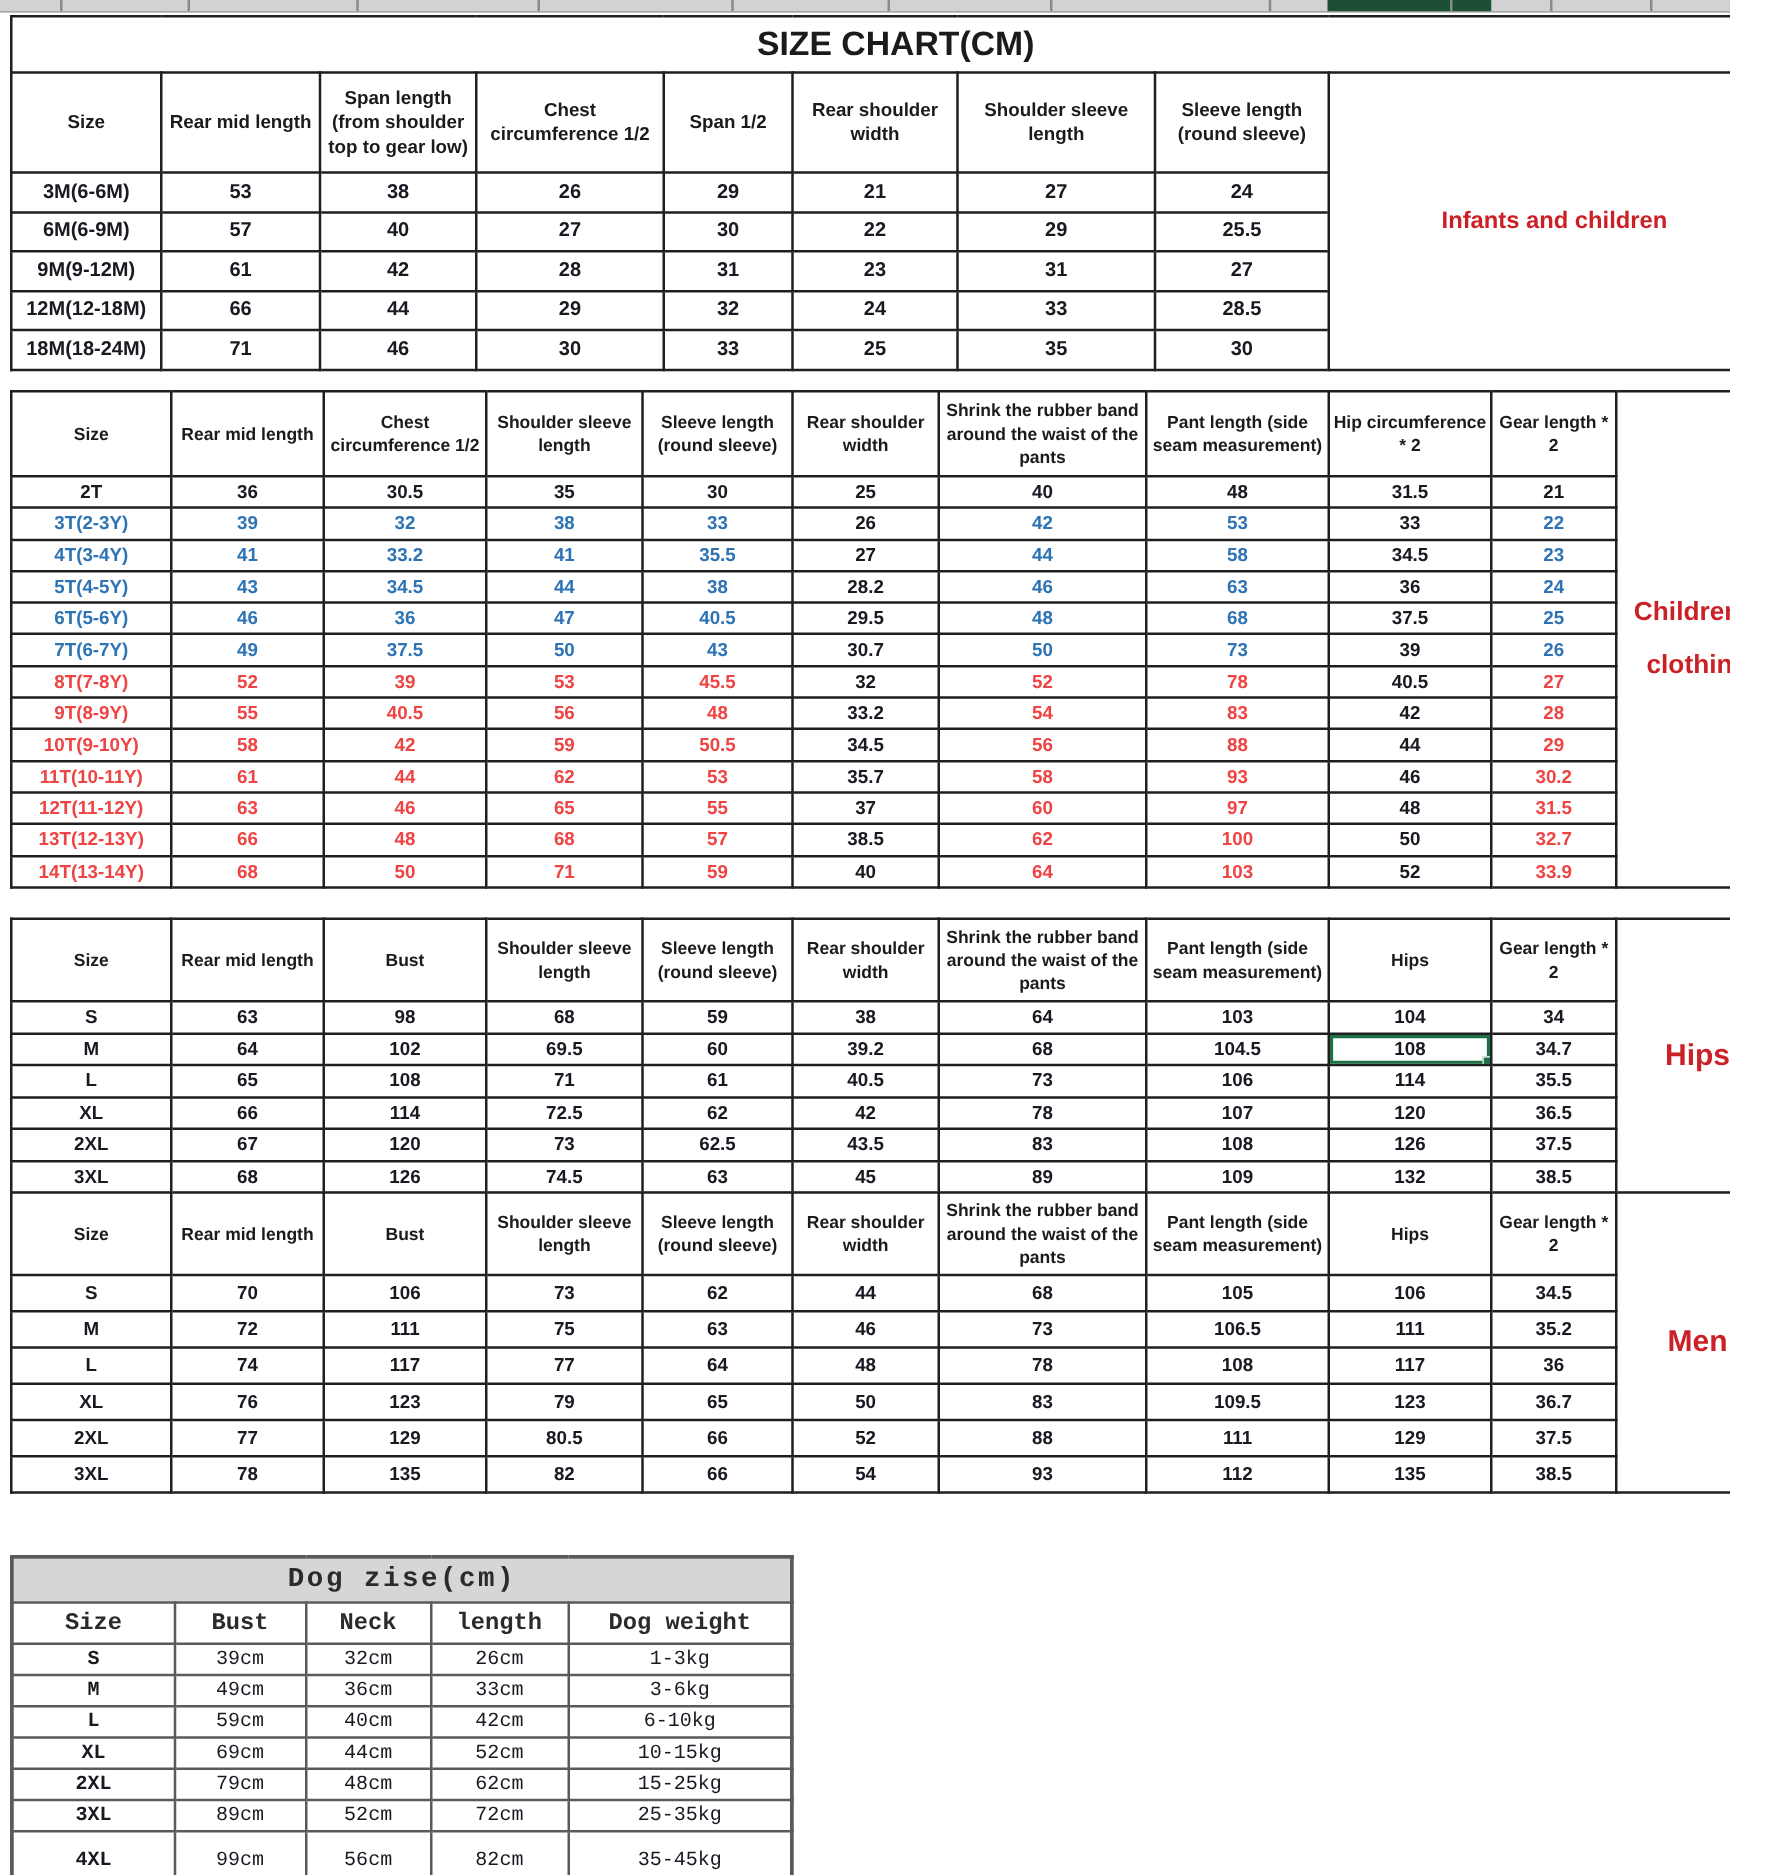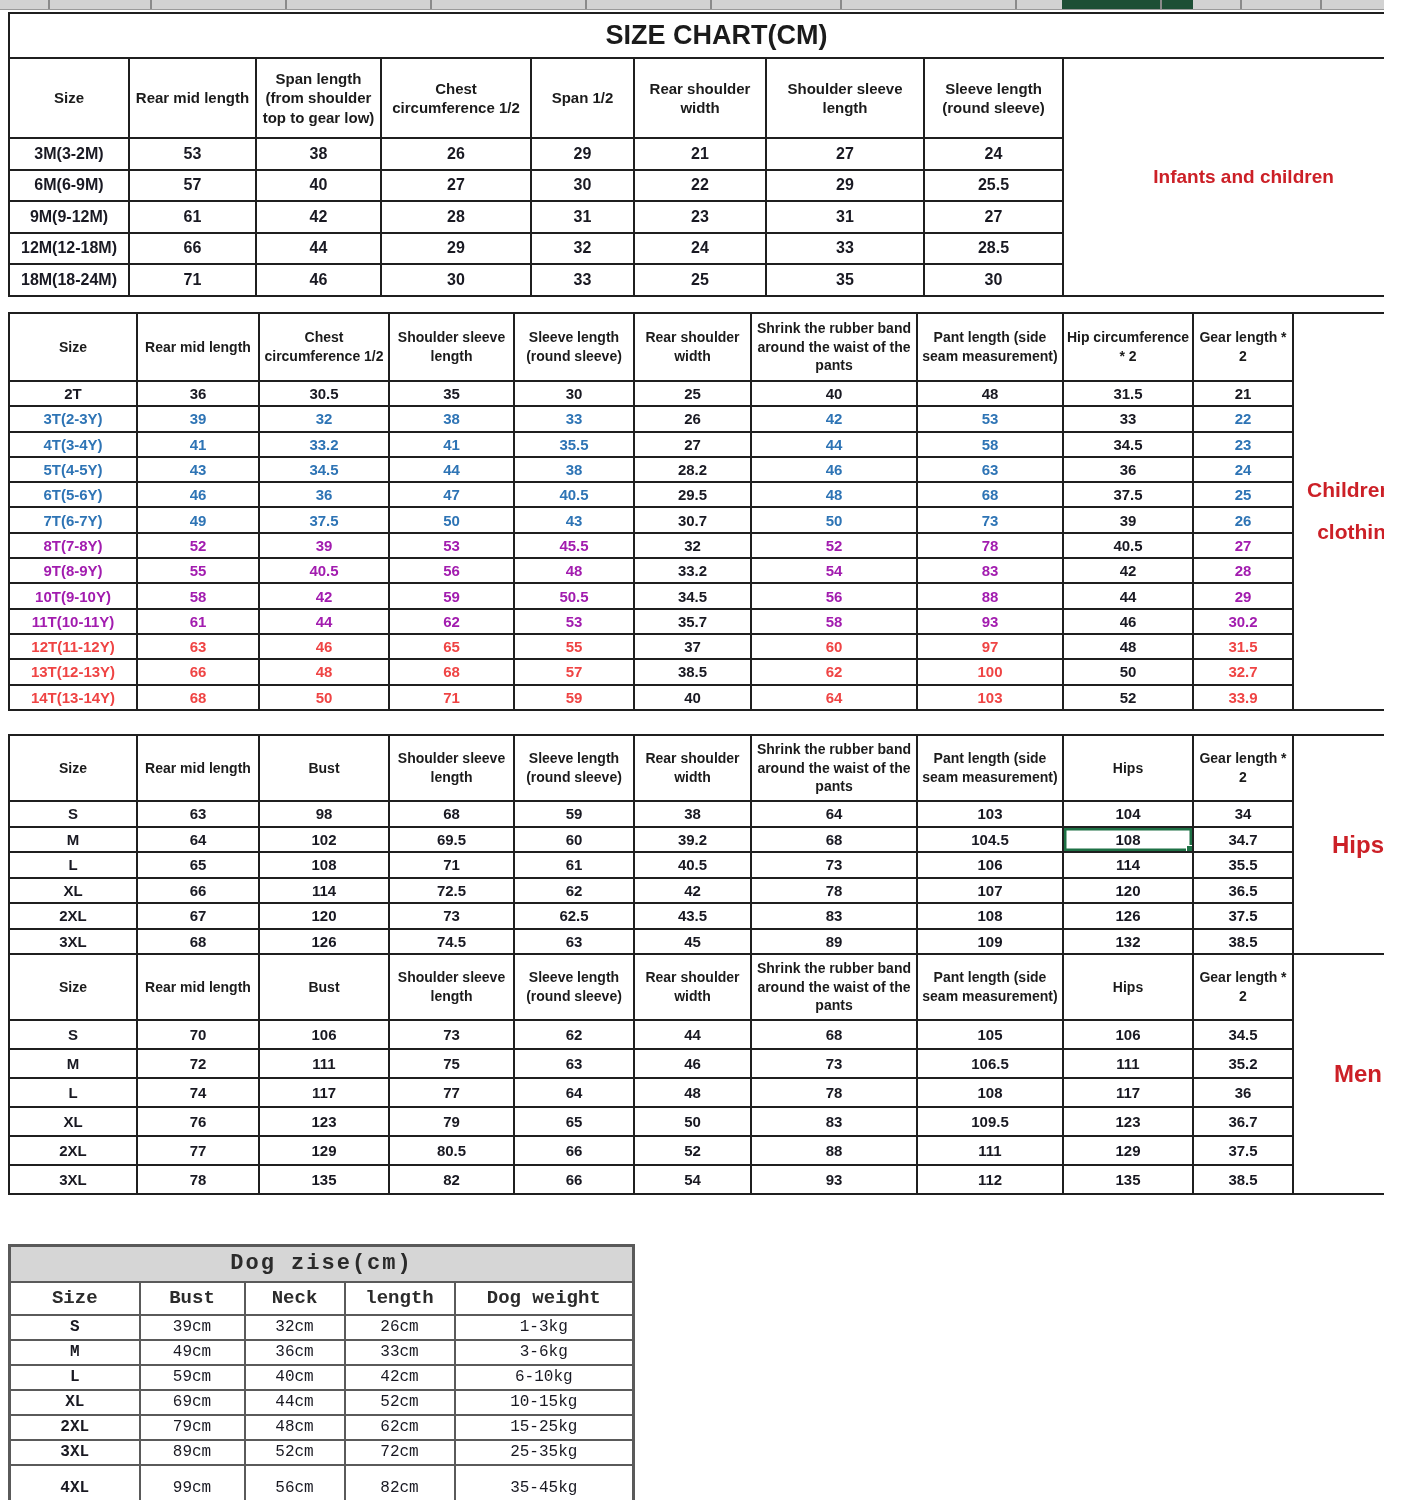--- a/index.html
+++ b/index.html
@@ -114,7 +114,7 @@
           <td rowspan="6" class="seclabel">Infants and children</td>
         </tr>
         <tr>
-          <td class="sz c-black">3M(3-2M)</td>
+          <td class="sz c-black">3M(6-6M)</td>
           <td class="c-black">53</td>
           <td class="c-black">38</td>
           <td class="c-black">26</td>

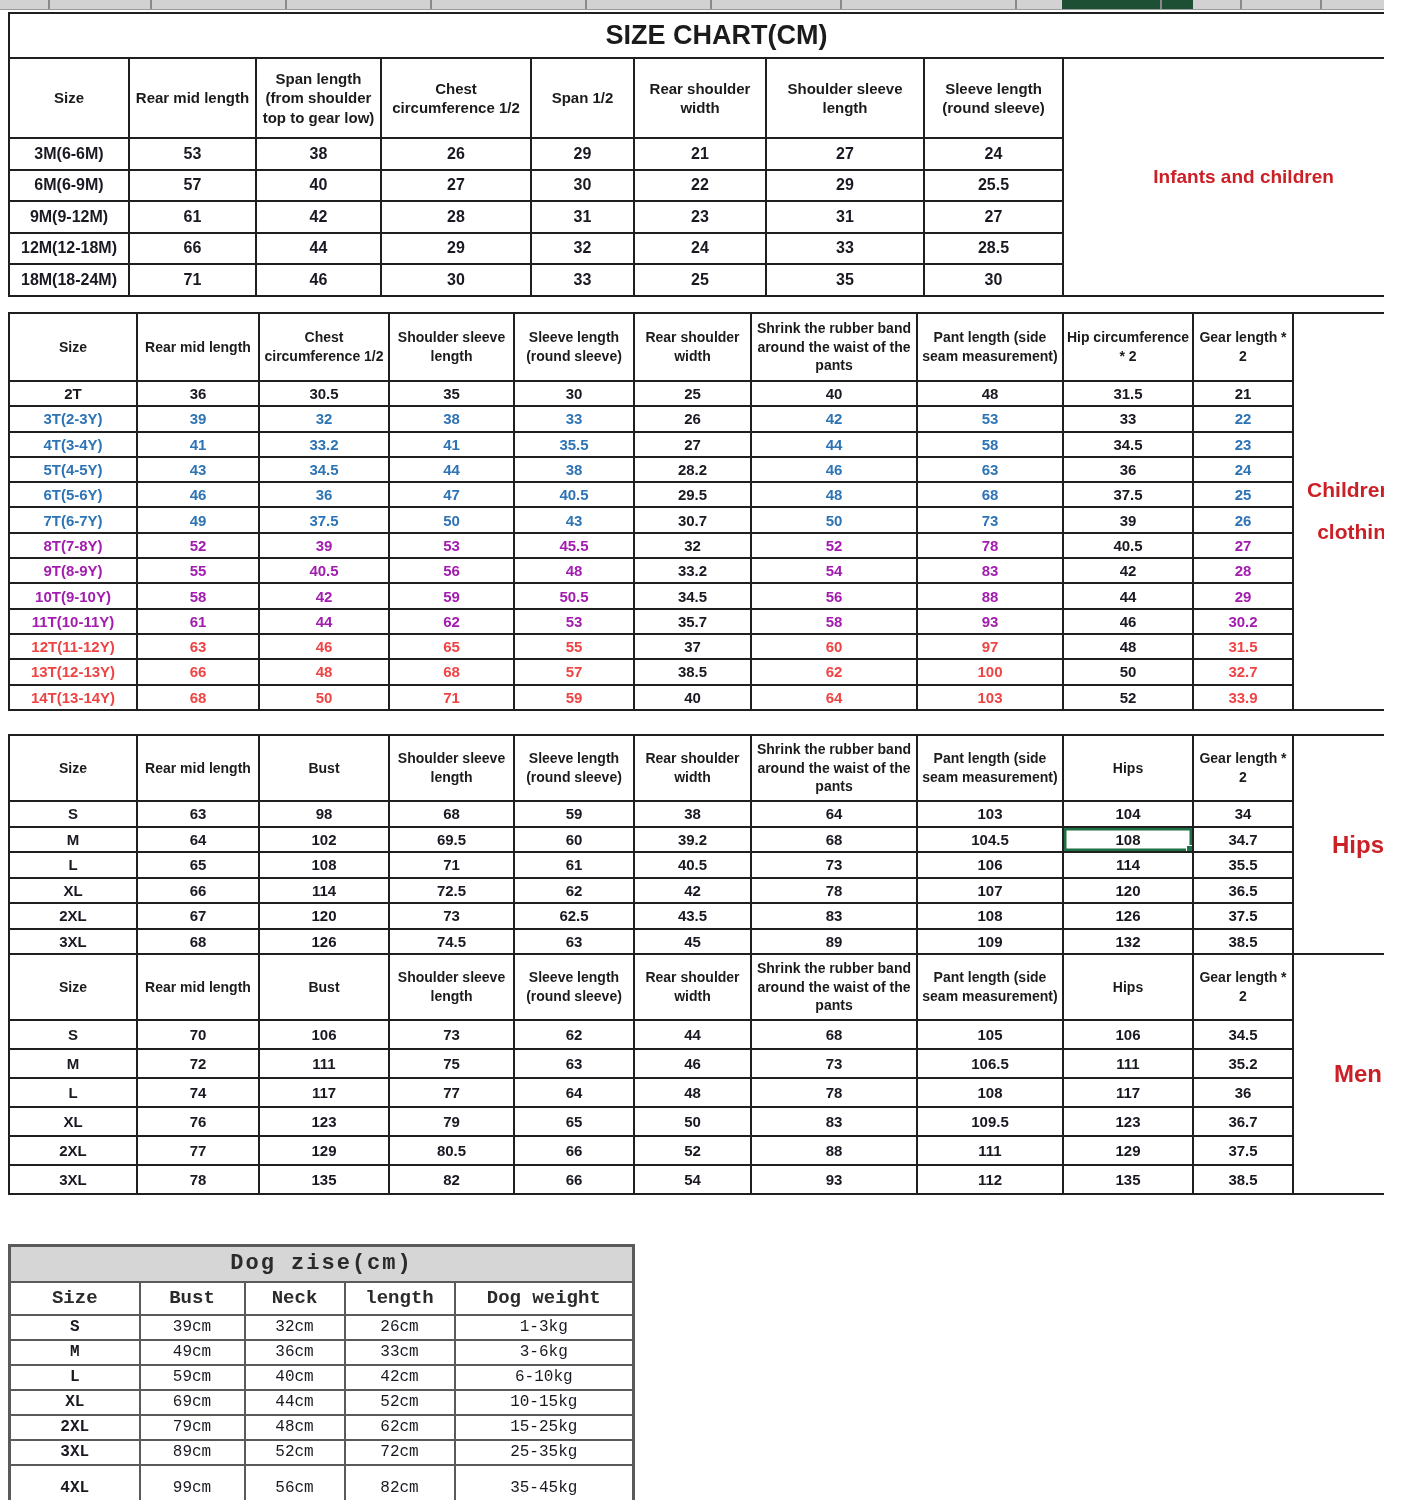--- a/index.html
+++ b/index.html
@@ -18,7 +18,7 @@
   .seclabel{color:#cc2027;font-weight:bold;border:2px solid #1f1f1f;}
   .c-black{color:#191922;}
   .c-blue{color:#2e74b5;}
-  .c-navy{color:#a21caf;}
+  .c-navy{color:#ef4444;}
   .c-red{color:#ef4444;}
   .sel{position:relative;box-shadow:inset 0 0 0 2.5px #1e7145;}
   .sel::after{content:"";position:absolute;right:-3px;bottom:-3px;width:7px;height:7px;

